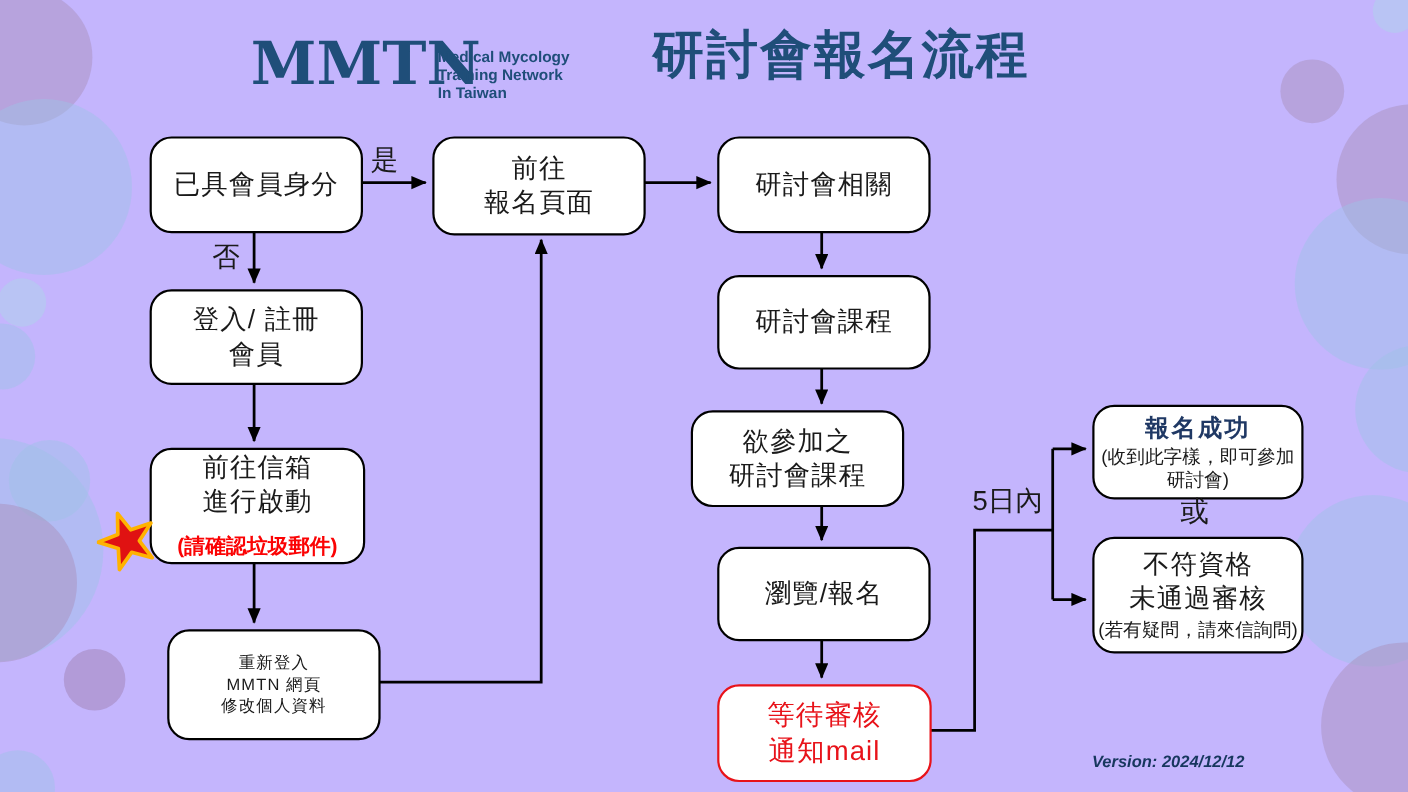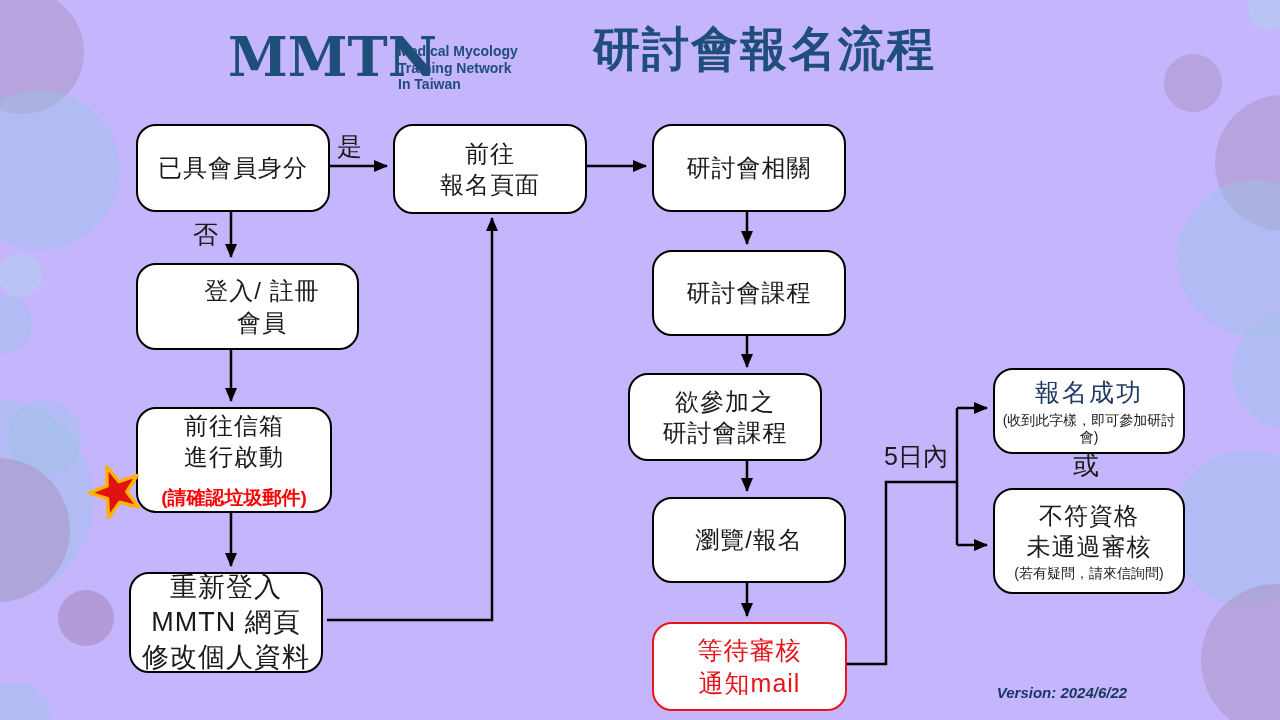--- a/index.html
+++ b/index.html
@@ -111,7 +111,7 @@
     <span class="ln">已具會員身分</span>
   </div>
 
-  <div class="node" style="left:136px;top:263px;width:190px;height:83px;padding-left:29px;">
+  <div class="node" style="left:136px;top:263px;width:190px;height:83px;">
     <span class="ln">登入/ 註冊</span>
     <span class="ln">會員</span>
   </div>

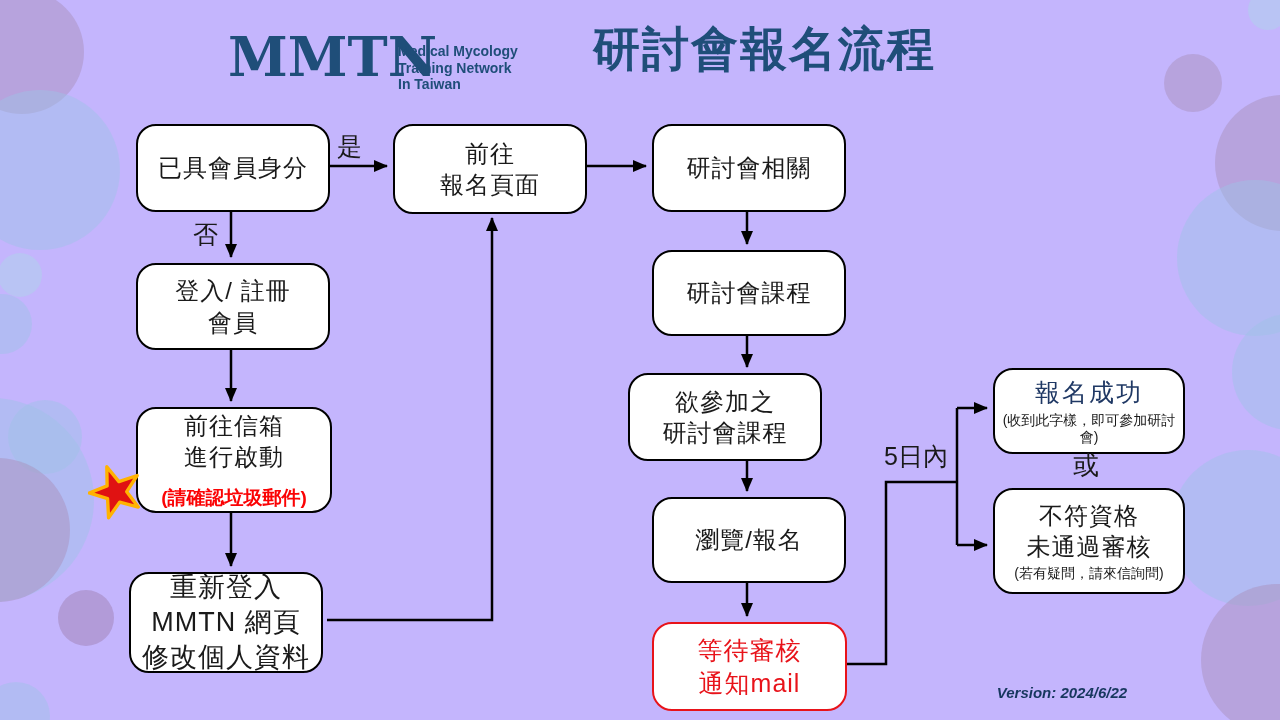--- a/index.html
+++ b/index.html
@@ -39,7 +39,7 @@
   .node .ln{display:block;}
   .node.red-node{border-color:#E8131A;color:#E8131A;font-size:25px;}
   .note-red{display:block;font-size:19px;font-weight:700;color:#FB0304;letter-spacing:0;line-height:1.2;margin-top:15px;}
-  .success-title{display:block;font-size:25px;font-weight:400;color:#1F3864;letter-spacing:2px;}
+  .success-title{display:block;font-size:22px;font-weight:700;color:#1F3864;letter-spacing:2px;}
   .note-small{display:block;font-size:14px;color:#1a1a1a;letter-spacing:0;margin-top:3px;line-height:1.2;}
 
   

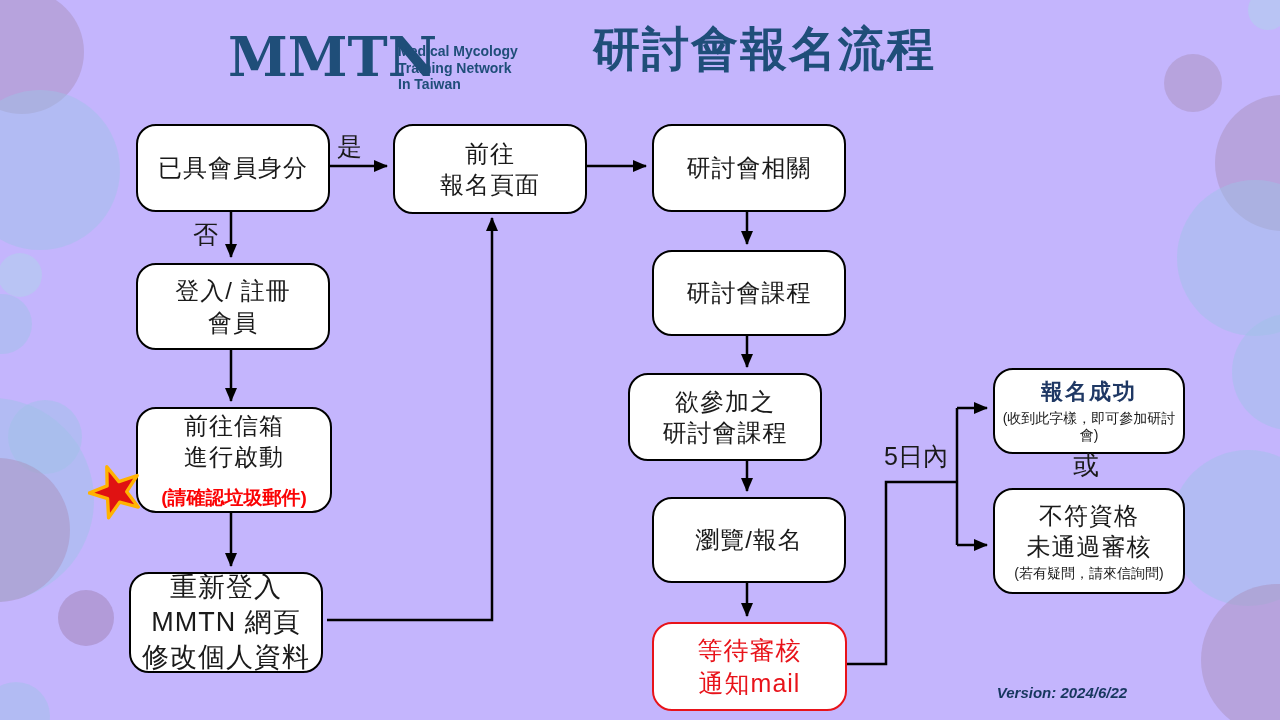--- a/index.html
+++ b/index.html
@@ -40,7 +40,7 @@
   .node.red-node{border-color:#E8131A;color:#E8131A;font-size:25px;}
   .note-red{display:block;font-size:19px;font-weight:700;color:#FB0304;letter-spacing:0;line-height:1.2;margin-top:15px;}
   .success-title{display:block;font-size:22px;font-weight:700;color:#1F3864;letter-spacing:2px;}
-  .note-small{display:block;font-size:14px;color:#1a1a1a;letter-spacing:0;margin-top:3px;line-height:1.2;}
+  .note-small{display:block;font-size:17px;color:#1a1a1a;letter-spacing:0;margin-top:3px;line-height:1.2;}
 
   
   .flabel{position:absolute;z-index:3;font-size:25px;color:#1a1a1a;line-height:1;}

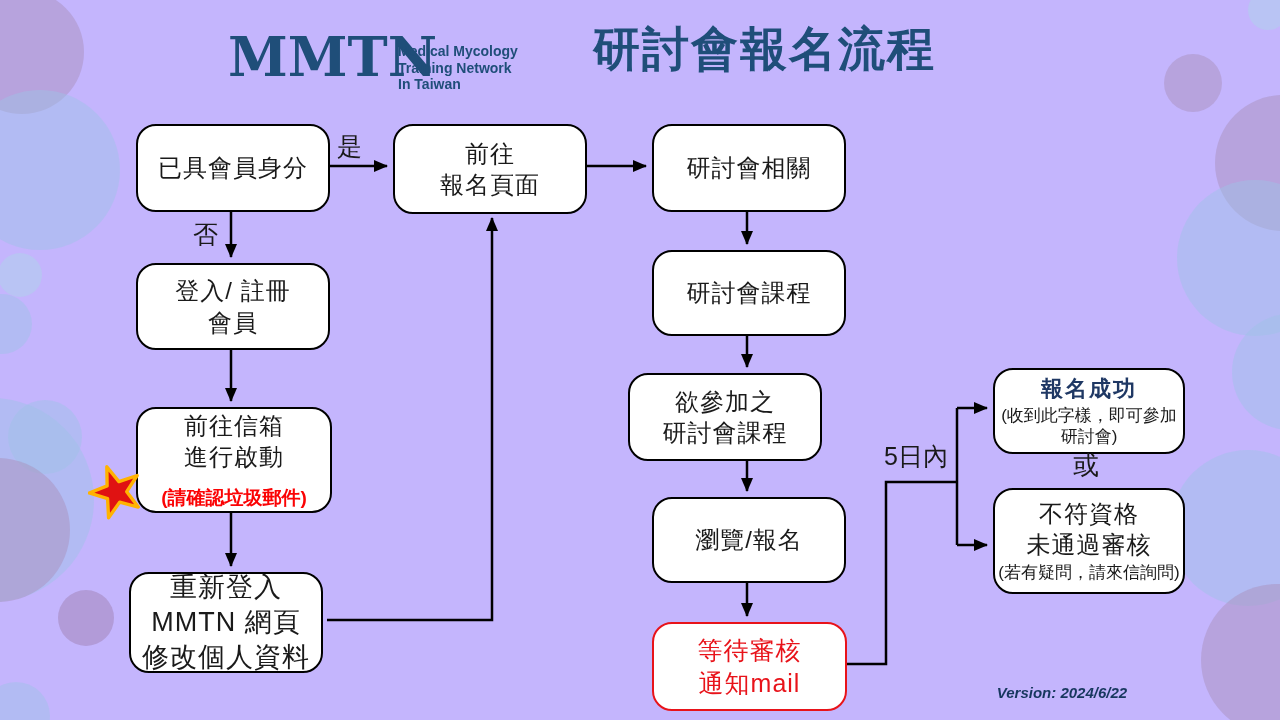--- a/index.html
+++ b/index.html
@@ -126,7 +126,7 @@
     <polygon points="25,1 30.6,17.2 47.8,17.6 34.1,28 39.1,44.4 25,34.6 10.9,44.4 15.9,28 2.2,17.6 19.4,17.2" transform="rotate(-20 25 25)" fill="#E01212" stroke="#FFB300" stroke-width="3" stroke-linejoin="round"></polygon>
   </svg>
 
-  <div class="node" style="left:129px;top:572px;width:190px;height:97px;font-size:27px;align-items:center;">
+  <div class="node" style="left:152px;top:572px;width:190px;height:97px;font-size:15px;align-items:center;">
     <span class="ln">重新登入</span>
     <span class="ln">MMTN 網頁</span>
     <span class="ln">修改個人資料</span>

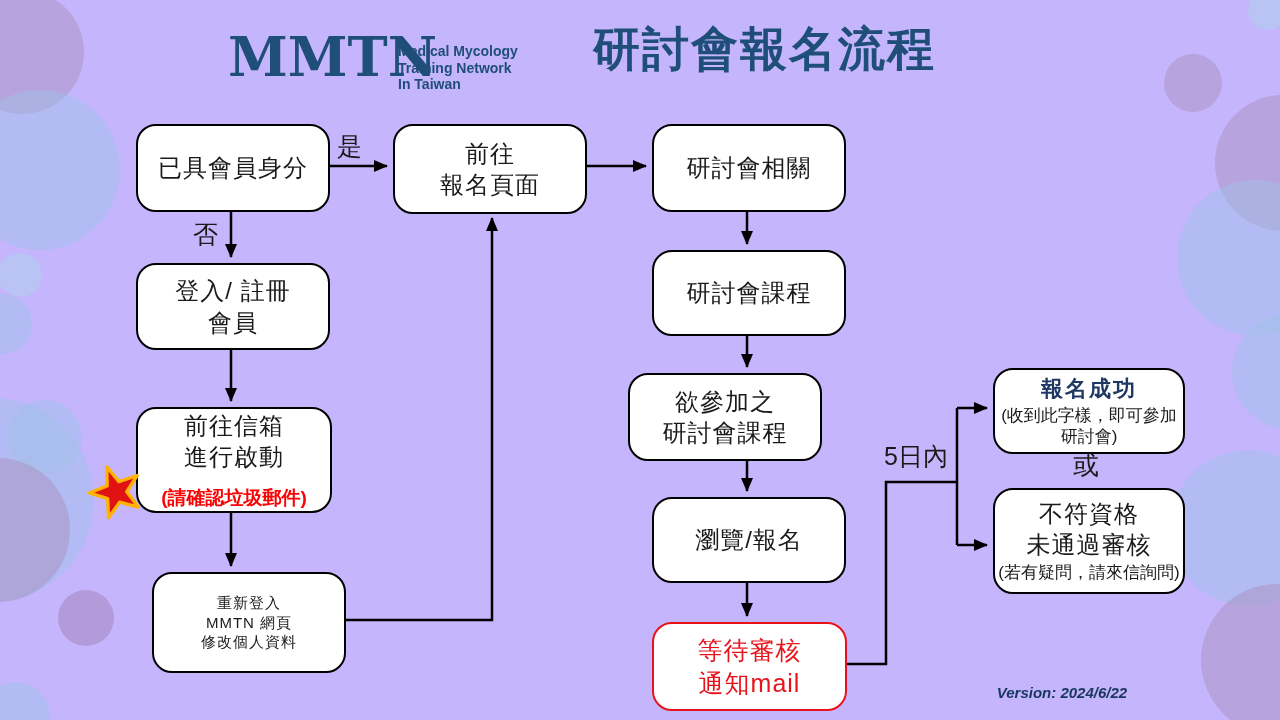--- a/index.html
+++ b/index.html
@@ -175,7 +175,7 @@
   <div class="flabel" style="left:884px;top:444px;">5日內</div>
   <div class="flabel" style="left:1073px;top:452px;font-size:26px;">或</div>
 
-  <div class="version">Version: 2024/6/22</div>
+  <div class="version">Version: 2024/12/12</div>
 
 </div>
 

